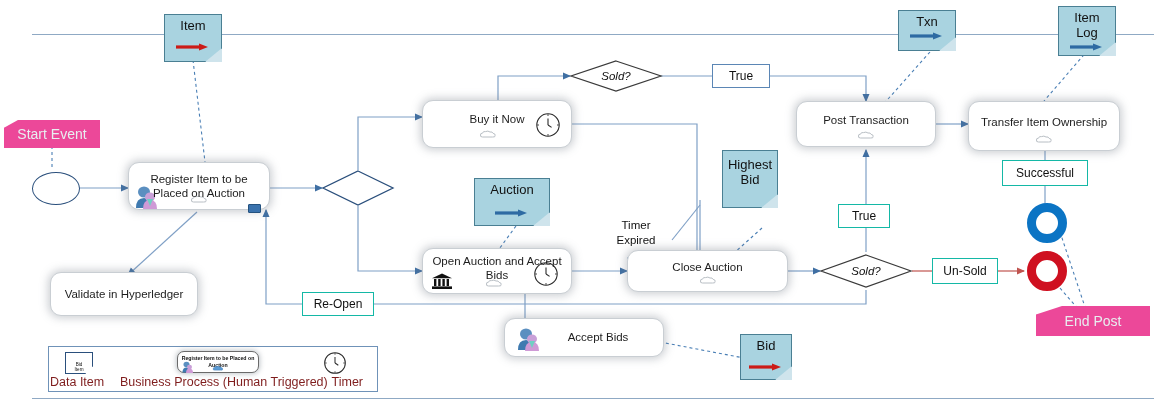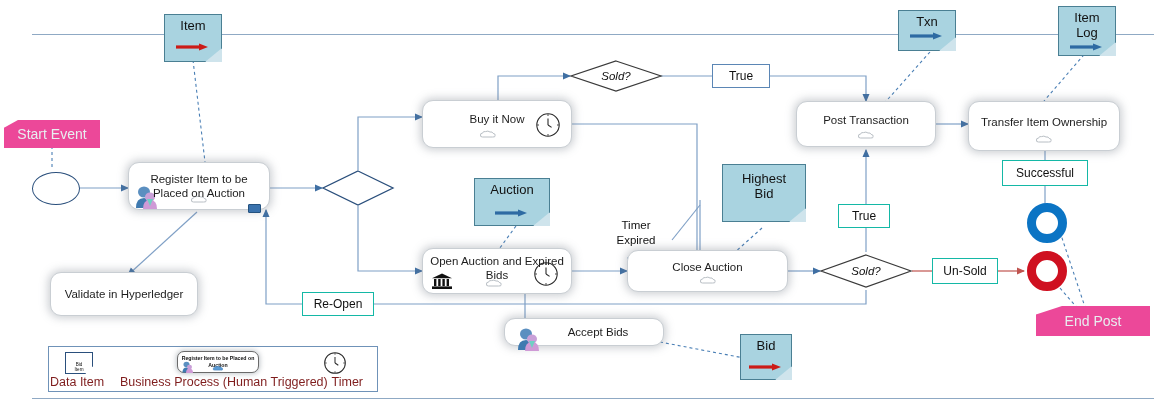--- a/index.html
+++ b/index.html
@@ -225,7 +225,7 @@
     </div>
   </div>
 
-  <div class="dataobj" style="left:722px;top:164px;width:84px;height:58px;">
+  <div class="dataobj" style="left:722px;top:150px;width:56px;height:58px;">
     <div class="body"></div>
     <div class="fold"></div>
     <div class="dlabel" style="white-space:pre-line;top:8px;">Highest

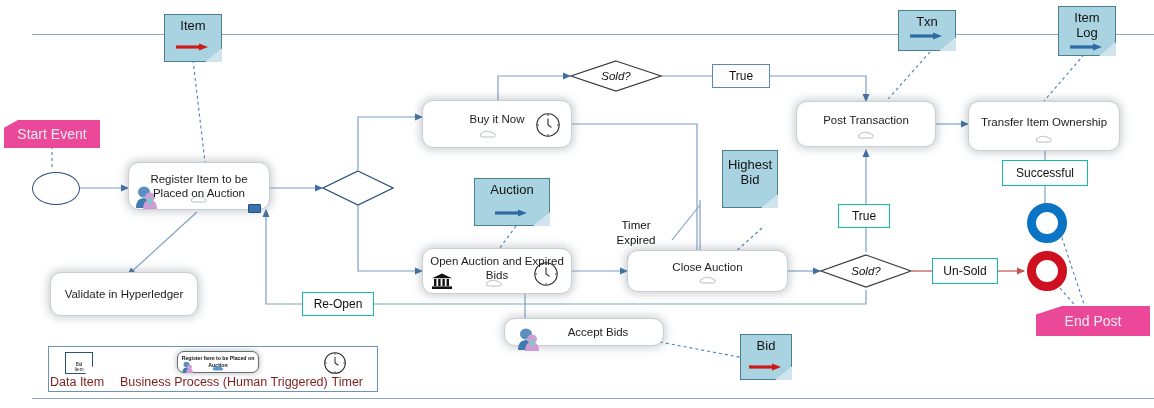--- a/index.html
+++ b/index.html
@@ -290,7 +290,7 @@
   </div>
 
   <div class="task" style="left:422px;top:248px;width:150px;height:46px;">
-    <span class="tlabel" style="padding-bottom:6px;">Open Auction and Expired Bids</span>
+    <span class="tlabel" style="padding-bottom:6px;">Open Auction and Accept Bids</span>
     <span class="bank" style="left:8px;bottom:3px;">
       <svg viewBox="0 0 22 17" width="22" height="17">
         <path d="M11,0.6 L21,5.2 L1,5.2 z" fill="#111"></path>

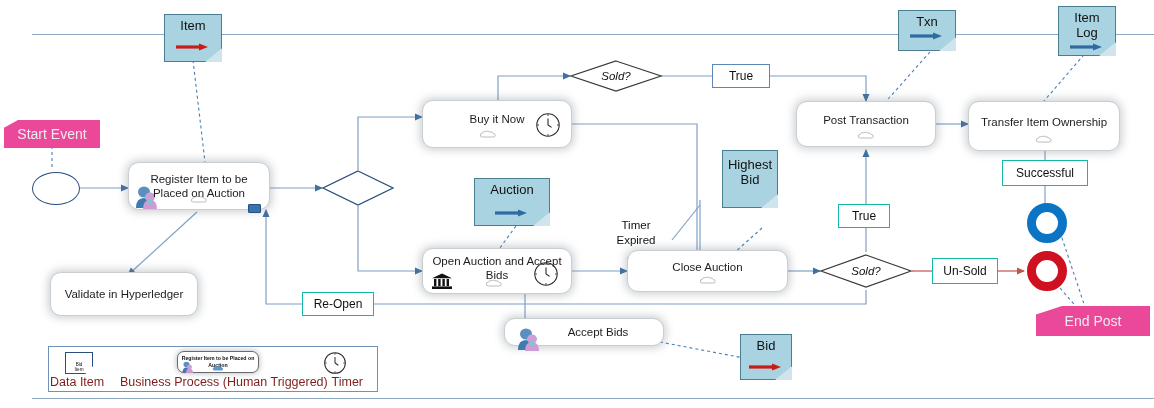--- a/index.html
+++ b/index.html
@@ -330,7 +330,7 @@
     </span>
   </div>
 
-  <div class="task" style="left:504px;top:318px;width:160px;height:28px;">
+  <div class="task" style="left:504px;top:318px;width:160px;height:39px;">
     <span class="tlabel" style="padding-left:28px;">Accept Bids</span>
     <span class="user" style="left:10px;top:8px;">
       <svg viewBox="0 0 28 24" width="28" height="24">

